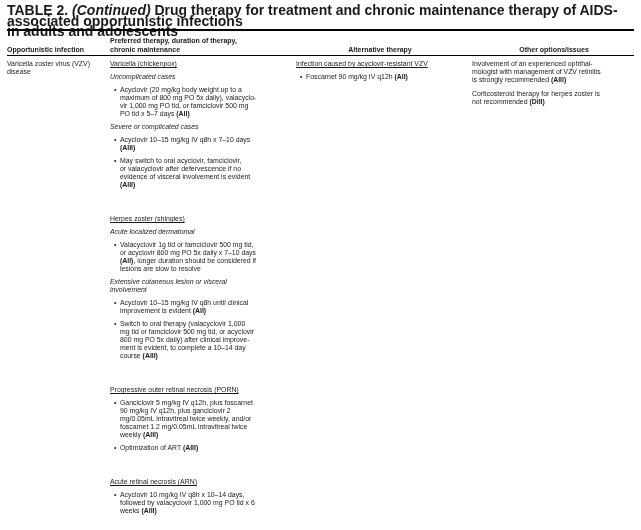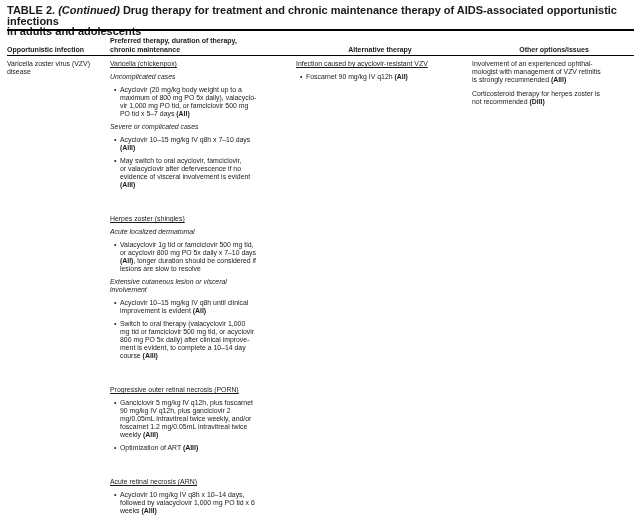--- a/index.html
+++ b/index.html
@@ -10,7 +10,7 @@
   }
   .title{
     position:absolute;left:7px;top:5px;width:628px;
-    font-size:11px;font-weight:bold;line-height:10.5px;white-space:pre-line;
+    font-size:14px;font-weight:bold;line-height:10.5px;white-space:pre-line;
   }
   .title .it{font-style:italic;}
   .rule-thick{position:absolute;left:7px;top:29px;width:627px;height:2px;background:#000;}

